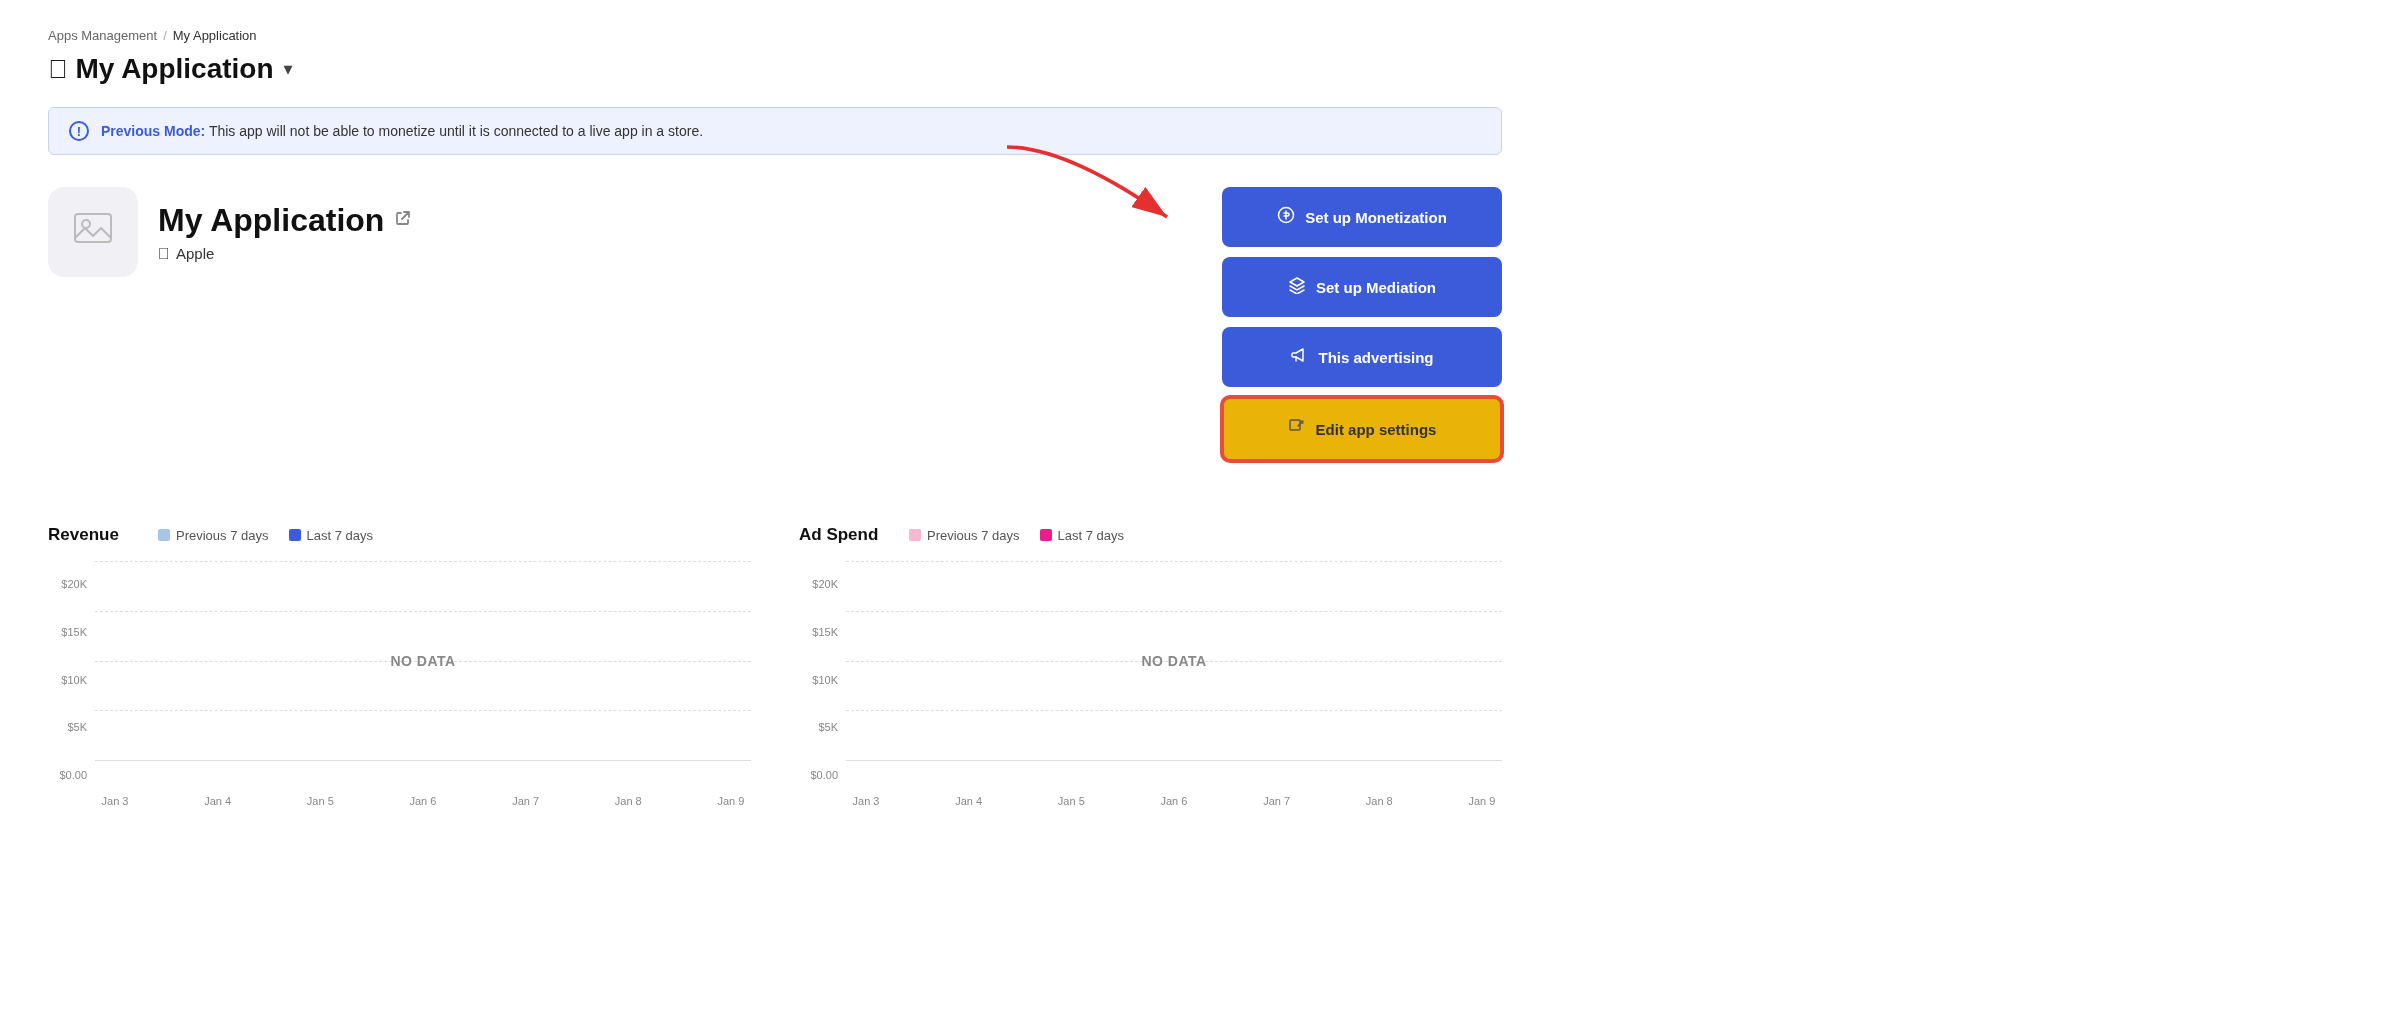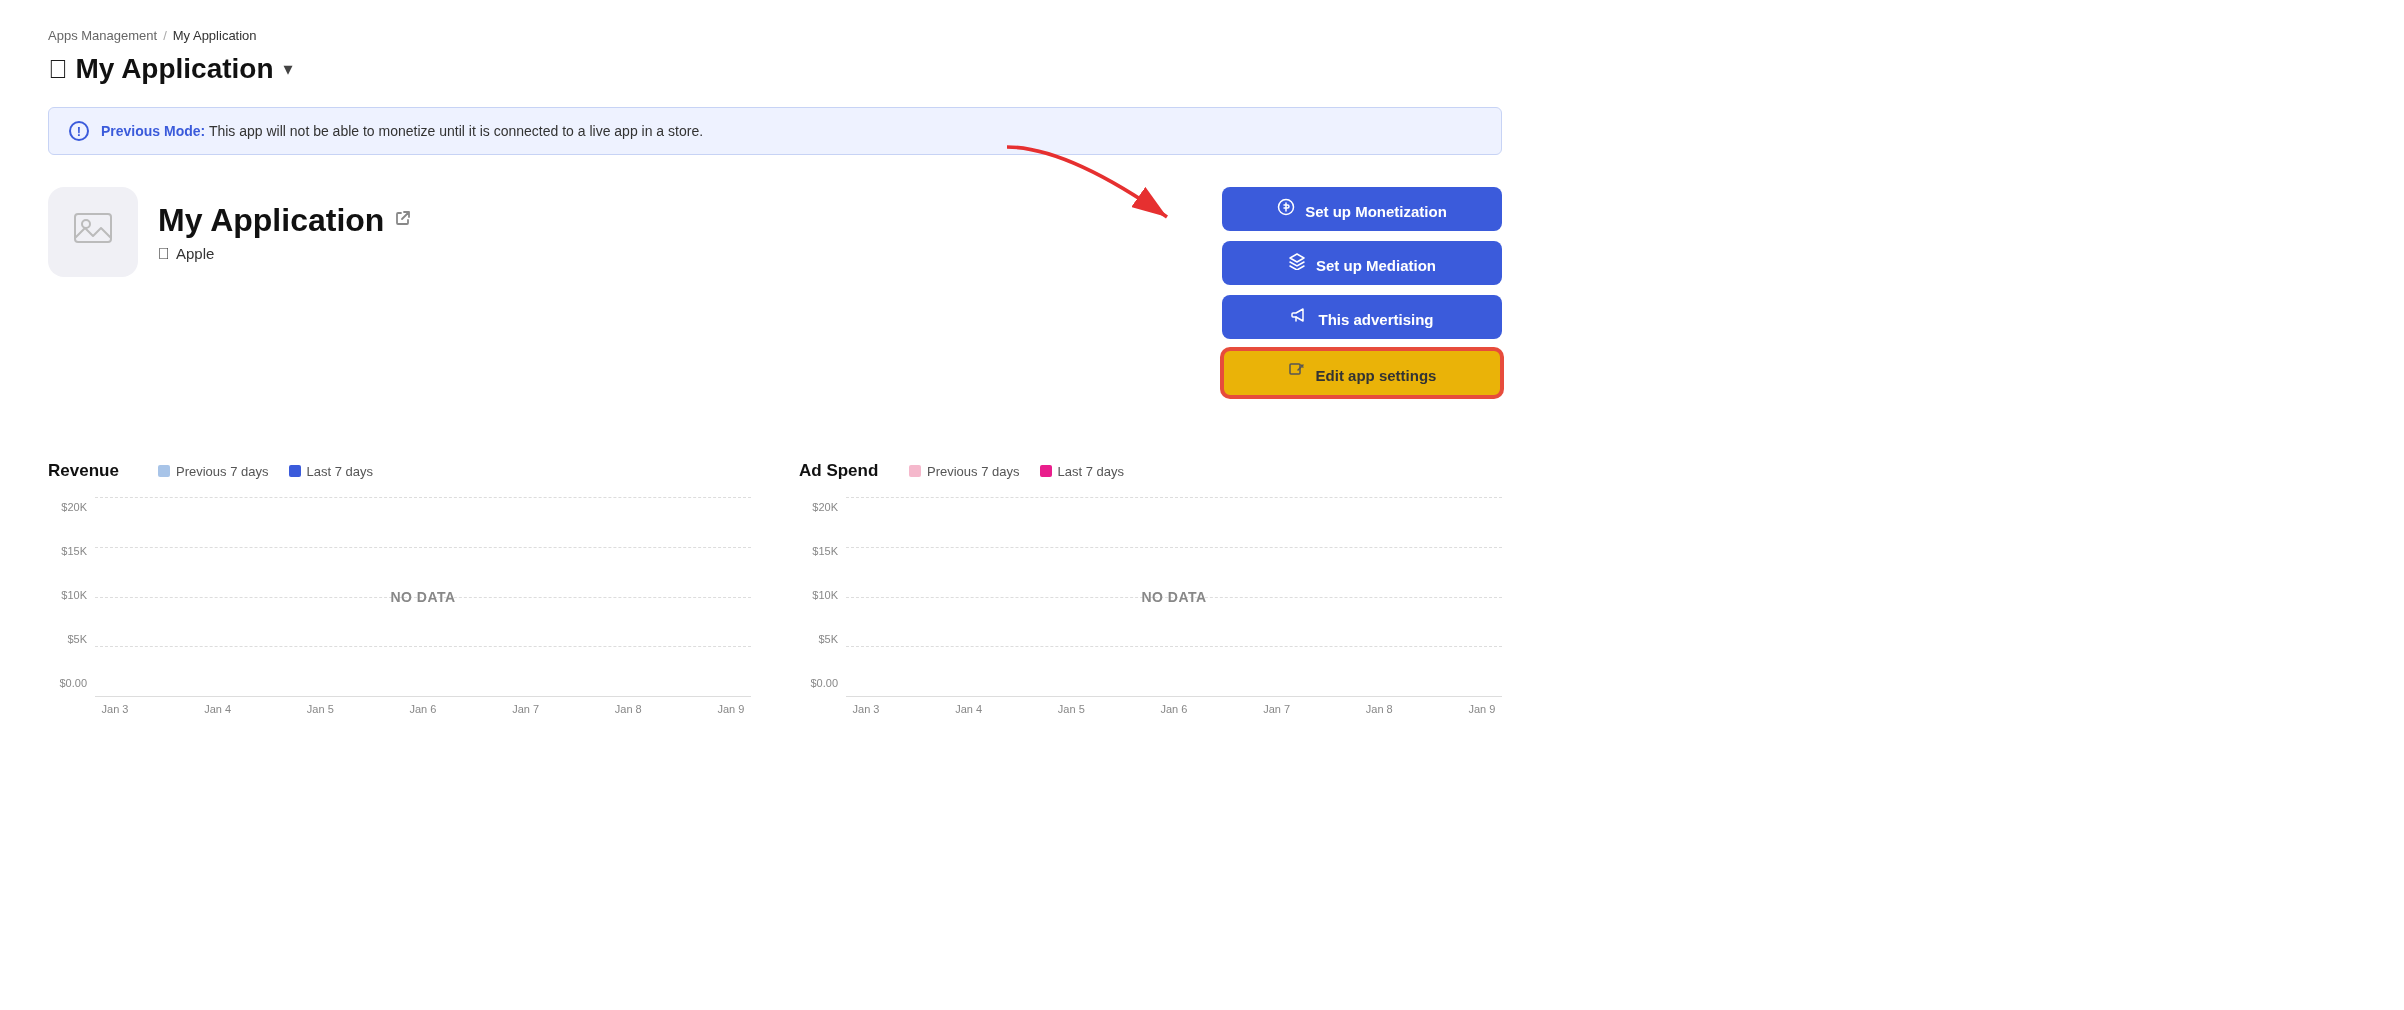--- a/index.html
+++ b/index.html
@@ -153,10 +153,10 @@
     }
     .btn {
       display: flex;
-      align-items: flex-end;
+      align-items: center;
       justify-content: center;
       gap: 10px;
-      padding: 11px 24px;
+      padding: 19px 24px;
       border-radius: 8px;
       font-size: 15px;
       font-weight: 600;

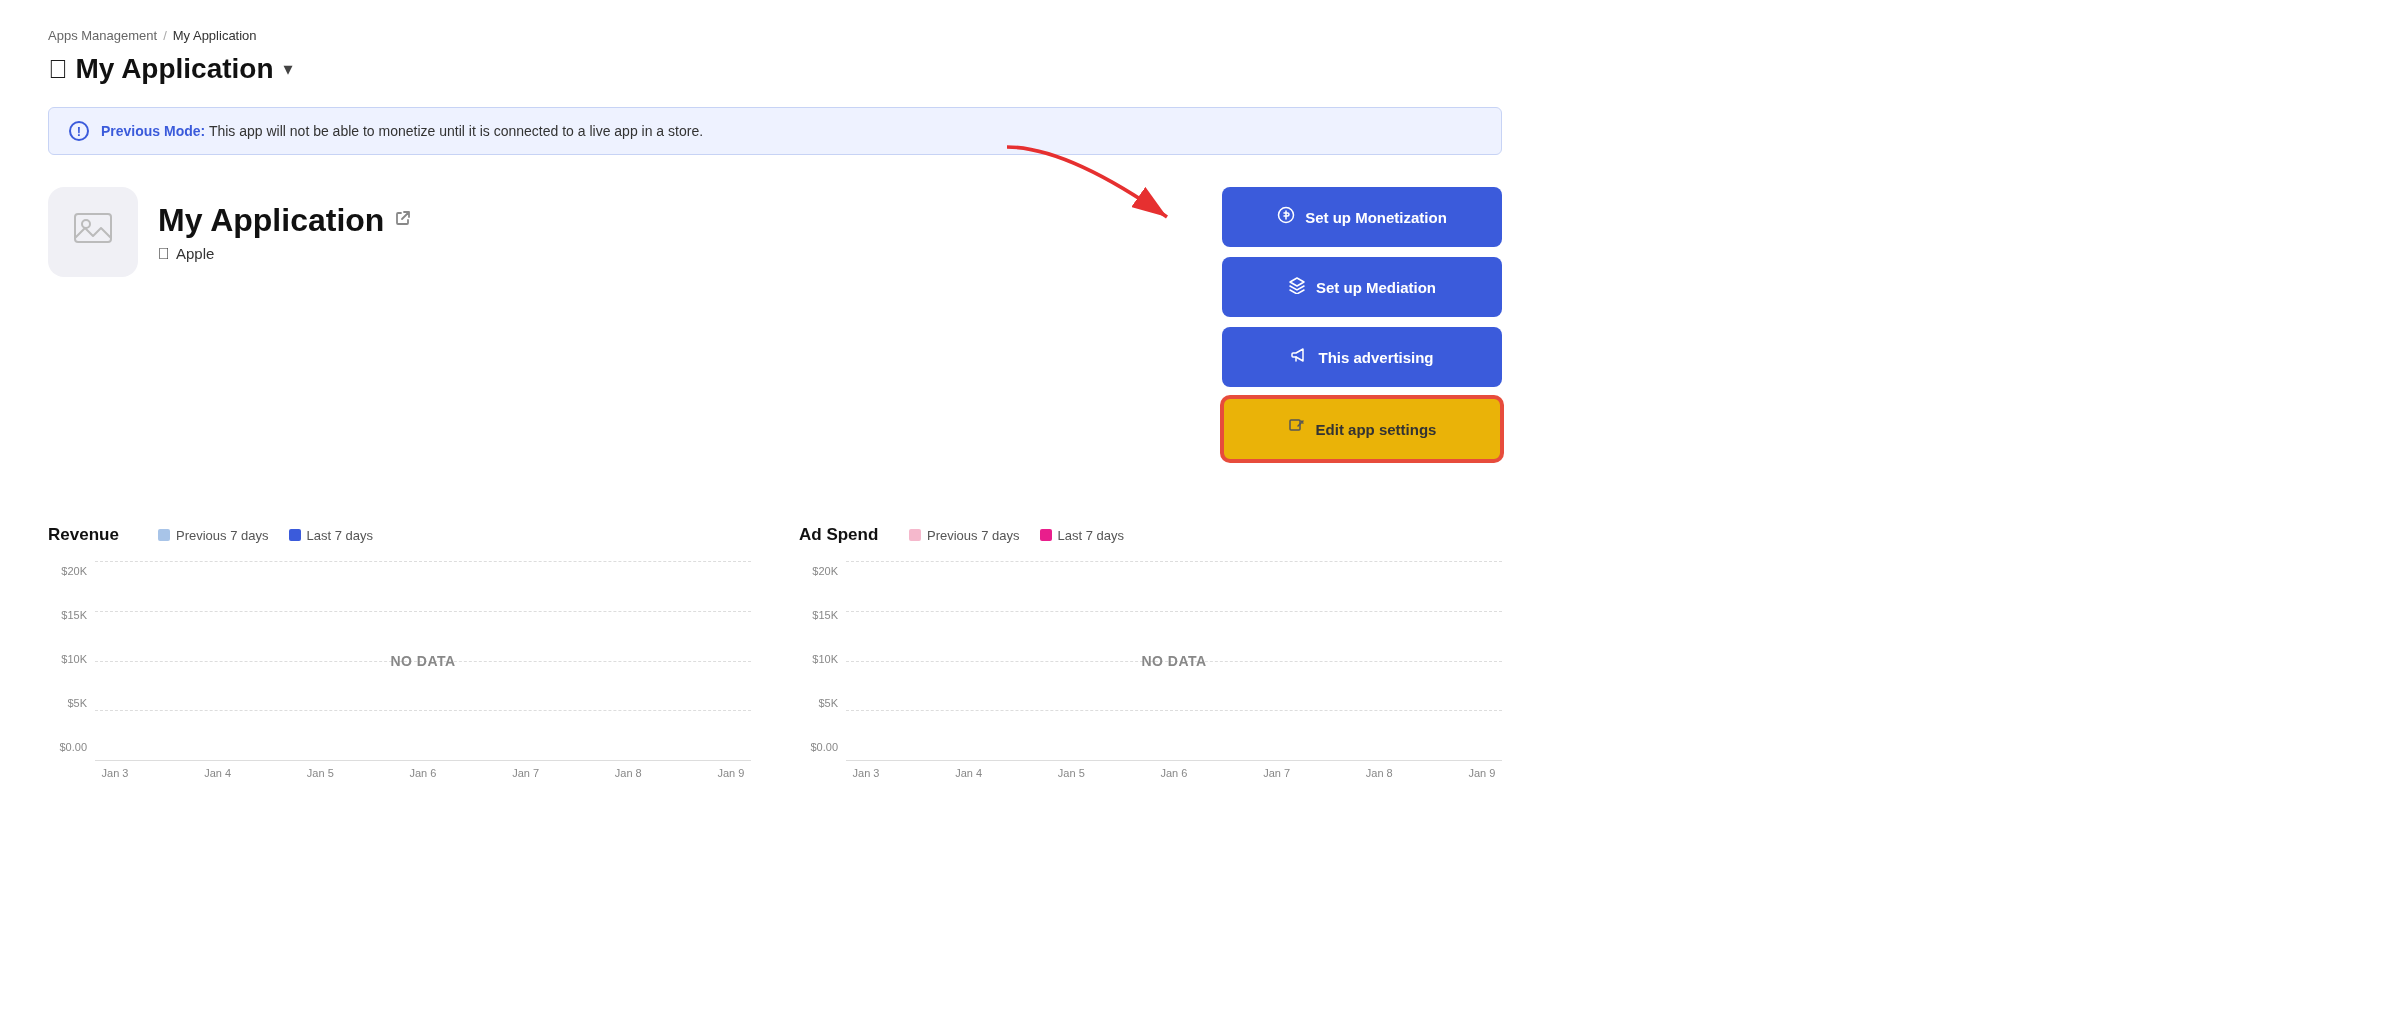--- a/index.html
+++ b/index.html
@@ -222,7 +222,7 @@
     .chart-y-axis {
       position: absolute;
       left: 0;
-      top: 4px;
+      top: 17px;
       bottom: 24px;
       display: flex;
       flex-direction: column;

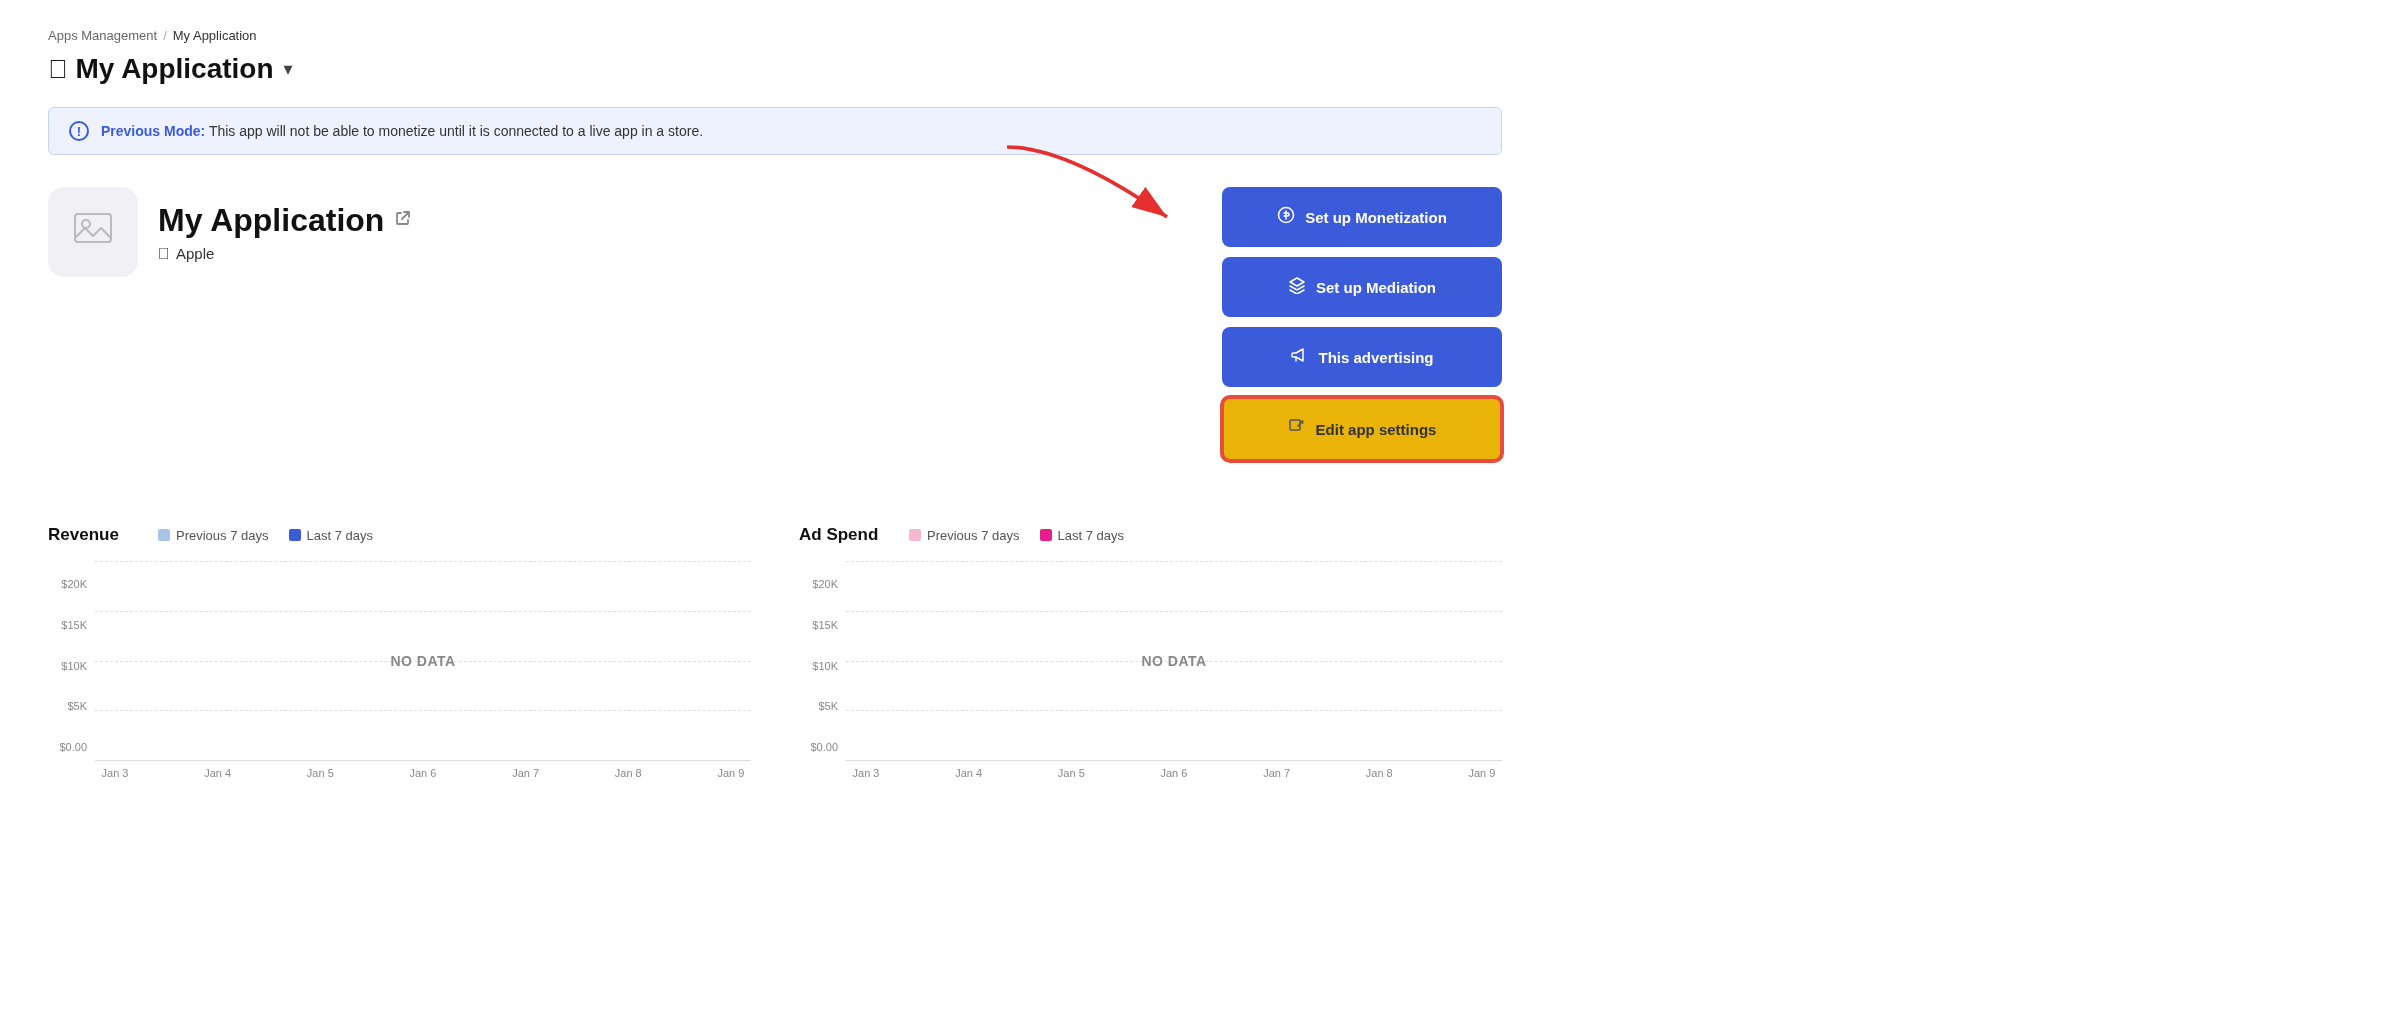--- a/index.html
+++ b/index.html
@@ -263,6 +263,7 @@
       display: flex;
       justify-content: space-between;
       padding-top: 6px;
+      margin-top: 28px;
     }
     .chart-x-label {
       font-size: 11px;

